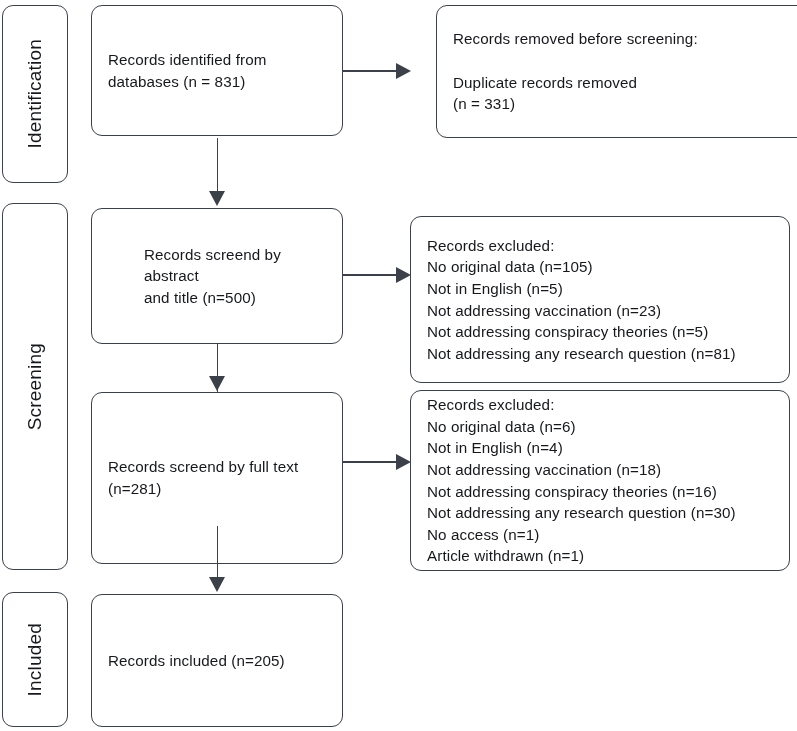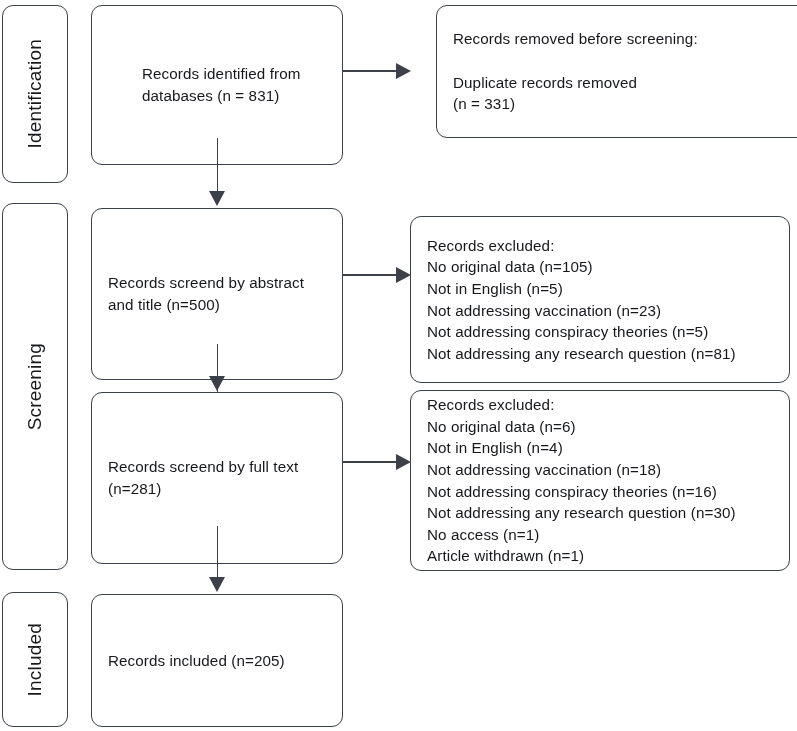--- a/index.html
+++ b/index.html
@@ -95,7 +95,7 @@
     <span class="stage-label">Included</span>
   </div>
 
-  <div class="box" style="left:91px; top:5px; width:252px; height:160px;padding-left:34px;">
+  <div class="box" style="left:91px; top:5px; width:252px; height:131px;">
     <span class="box-text">Records identified from
 databases (n = 831)</span>
   </div>

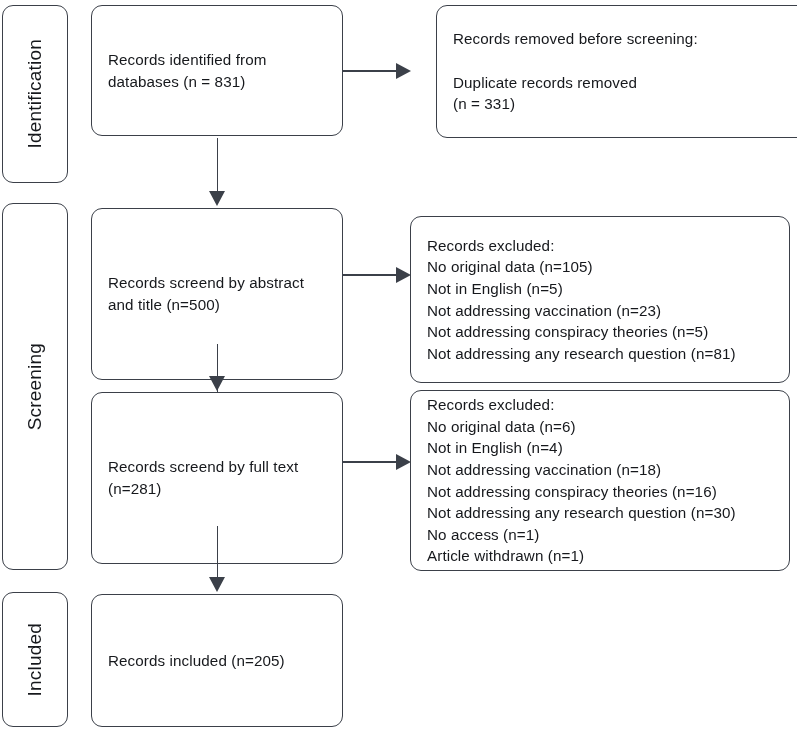--- a/index.html
+++ b/index.html
@@ -113,7 +113,7 @@
   <div class="conn conn-v" style="left:216.5px; top:138px; height:54px;"></div>
   <div class="arrow-down" style="left:208.5px; top:191px;"></div>
 
-  <div class="box" style="left:91px; top:208px; width:252px; height:172px;">
+  <div class="box" style="left:91px; top:208px; width:252px; height:136px;padding-left:36px;">
     <span class="box-text">Records screend by abstract
 and title (n=500)</span>
   </div>

